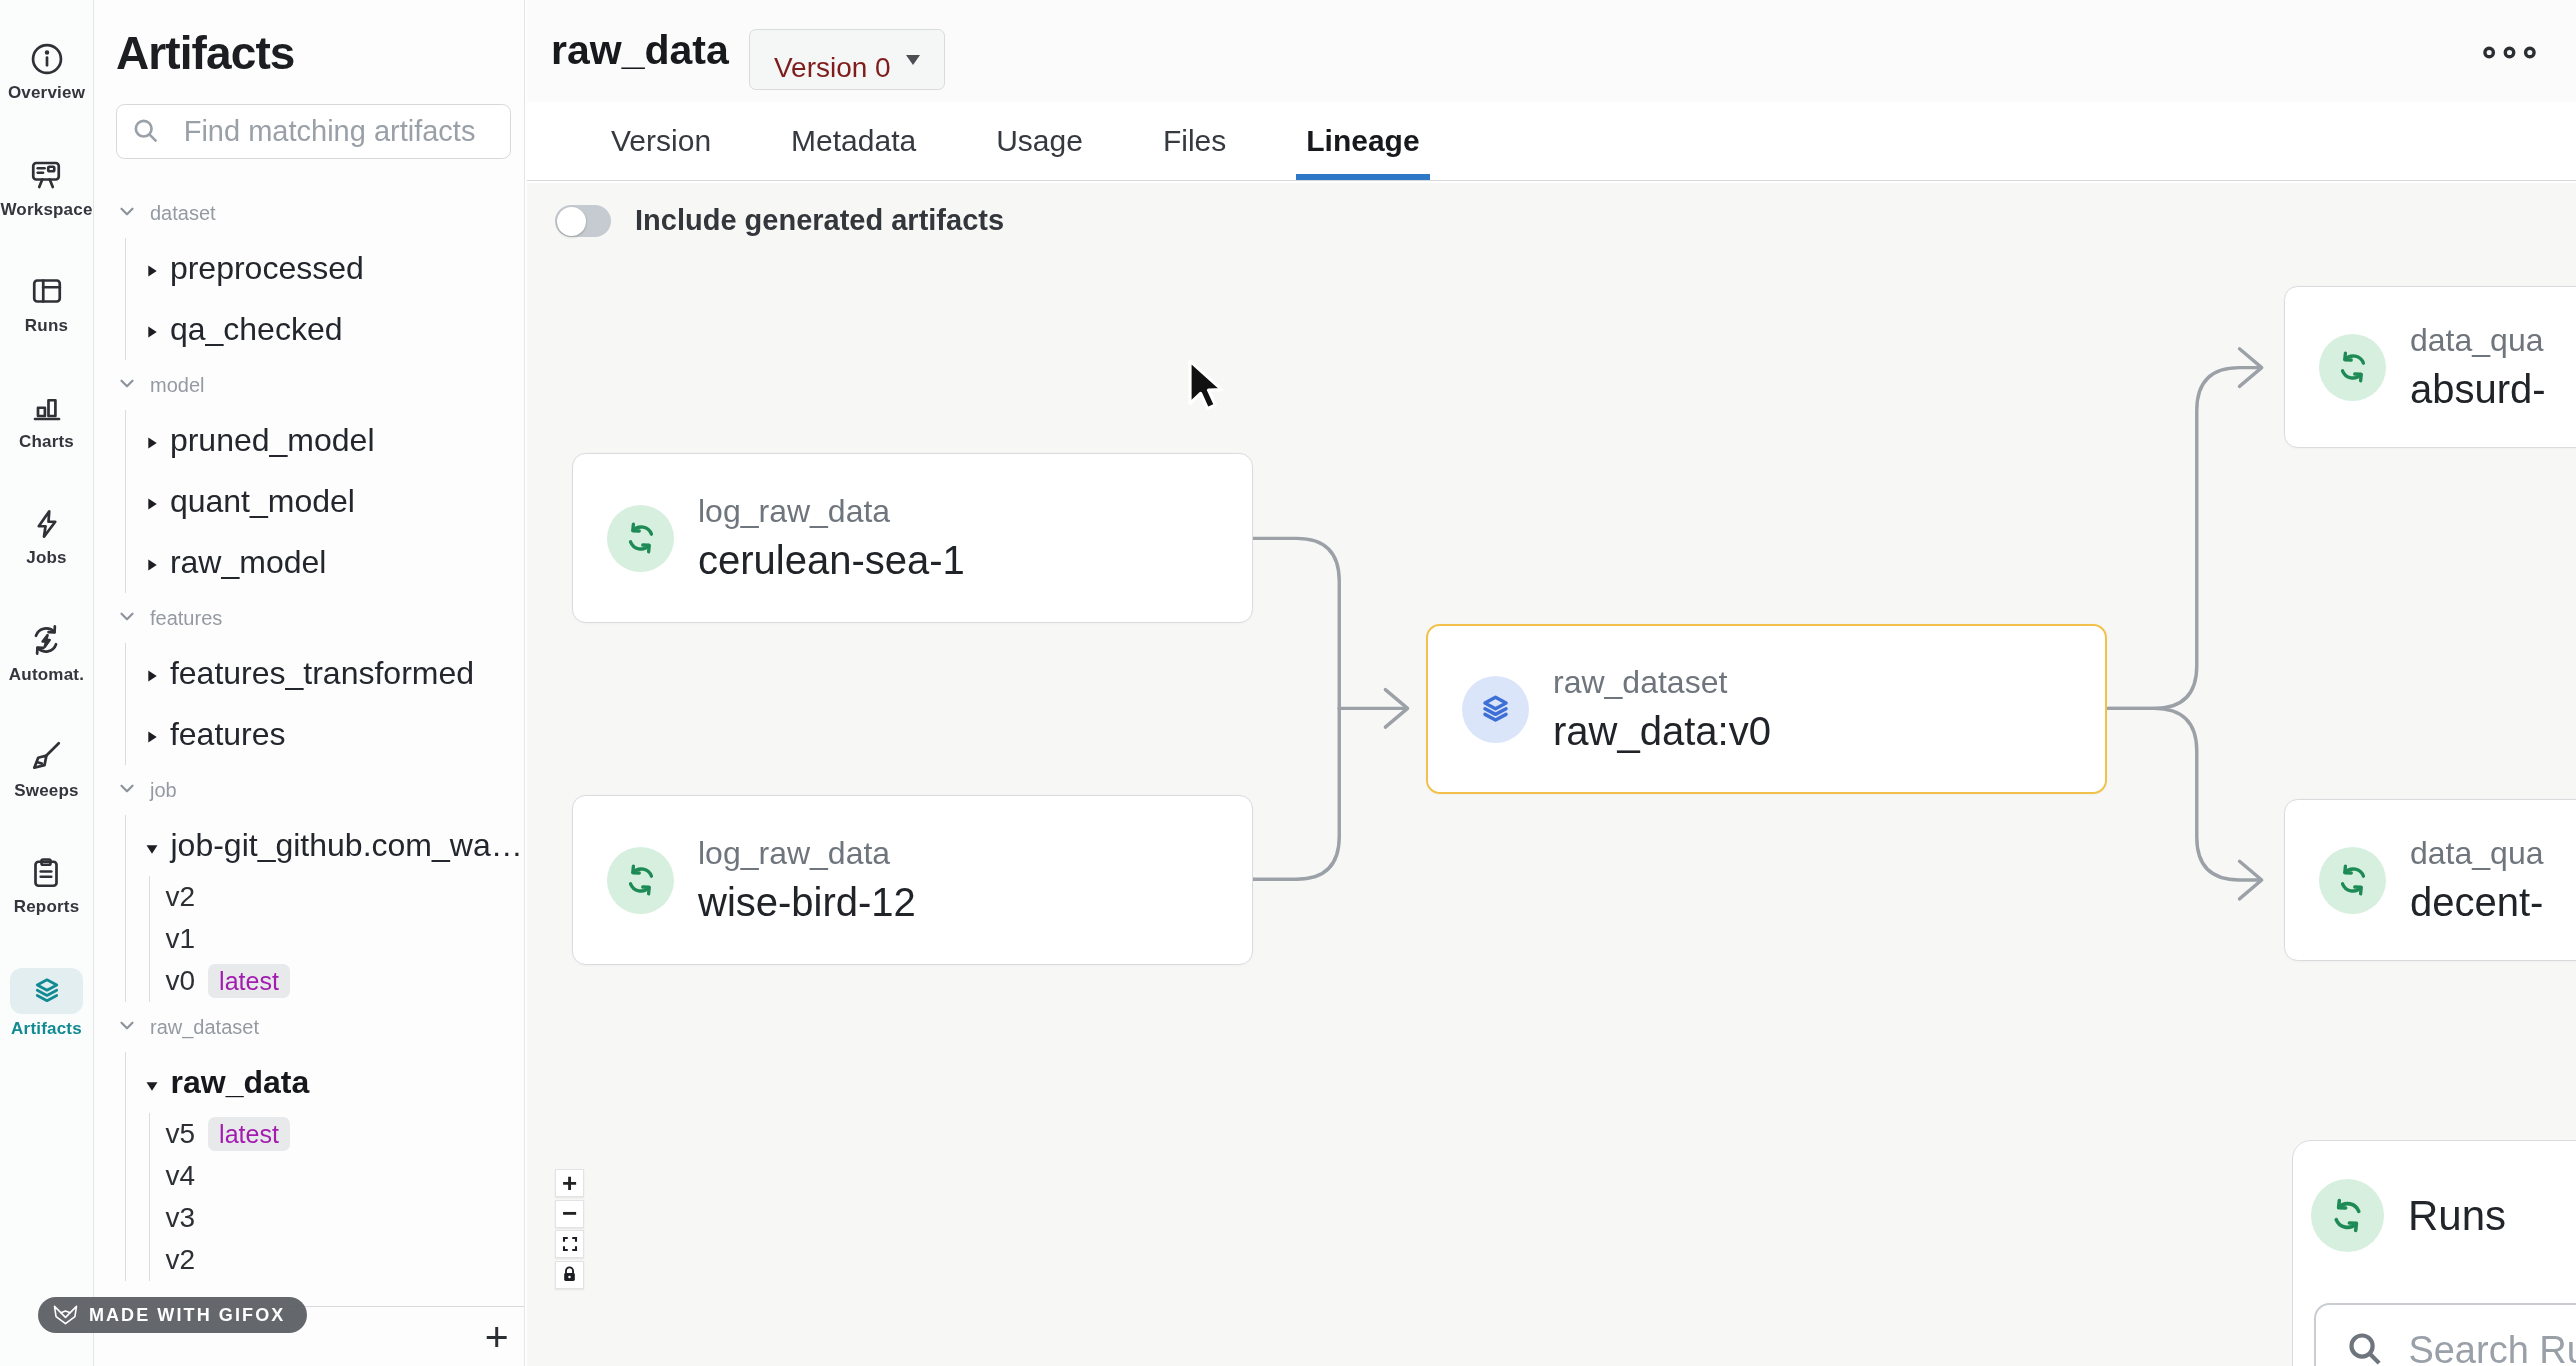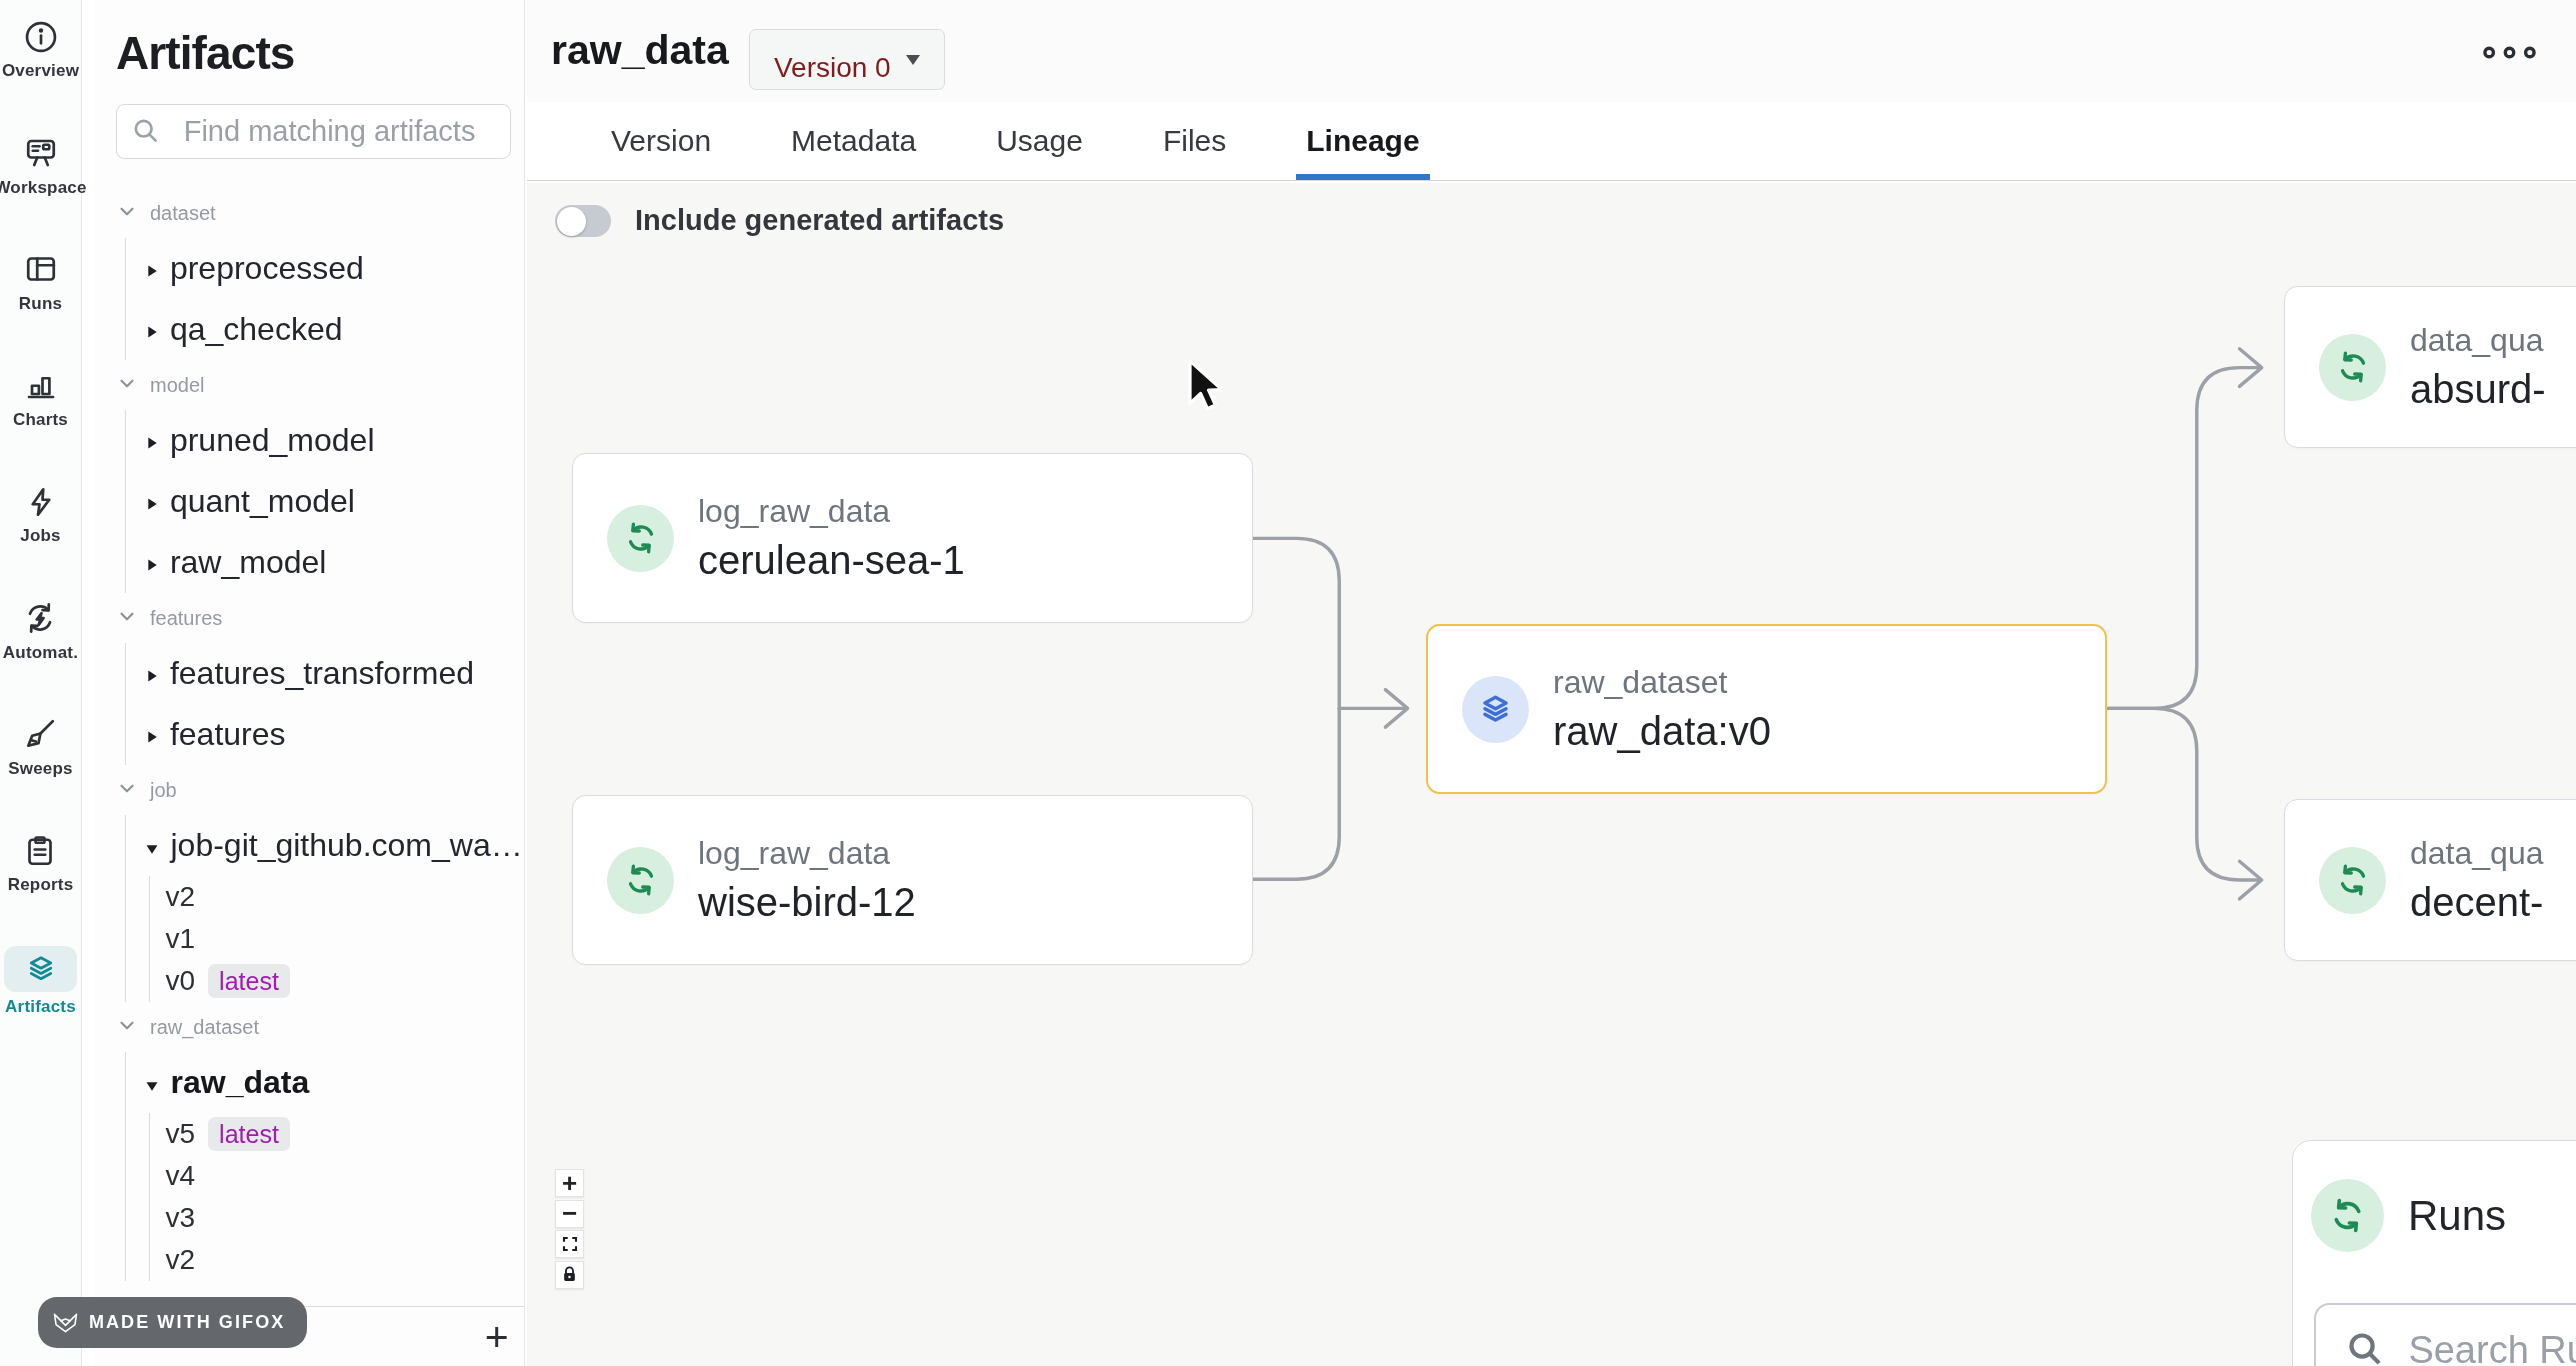--- a/index.html
+++ b/index.html
@@ -13,9 +13,9 @@
   .app{position:relative;width:2576px;height:1367px;}
 
   
-  .rail{position:absolute;left:0;top:0;width:82px;height:1367px;background:#fbfcfc;
+  .rail{position:absolute;left:0;top:0;width:94px;height:1367px;background:#fbfcfc;
         border-right:1.7px solid var(--line);display:flex;flex-direction:column;align-items:center;
-        padding-top:16px;z-index:6;}
+        padding-top:38px;z-index:6;}
   .rail-item{display:flex;flex-direction:column;align-items:center;margin-bottom:51px;cursor:pointer;}
   .rail-item .ric{width:41px;height:41px;display:flex;align-items:center;justify-content:center;}
   .rail-item .rlb{margin-top:4.3px;font-size:17px;font-weight:700;color:#33363c;letter-spacing:0.2px;}

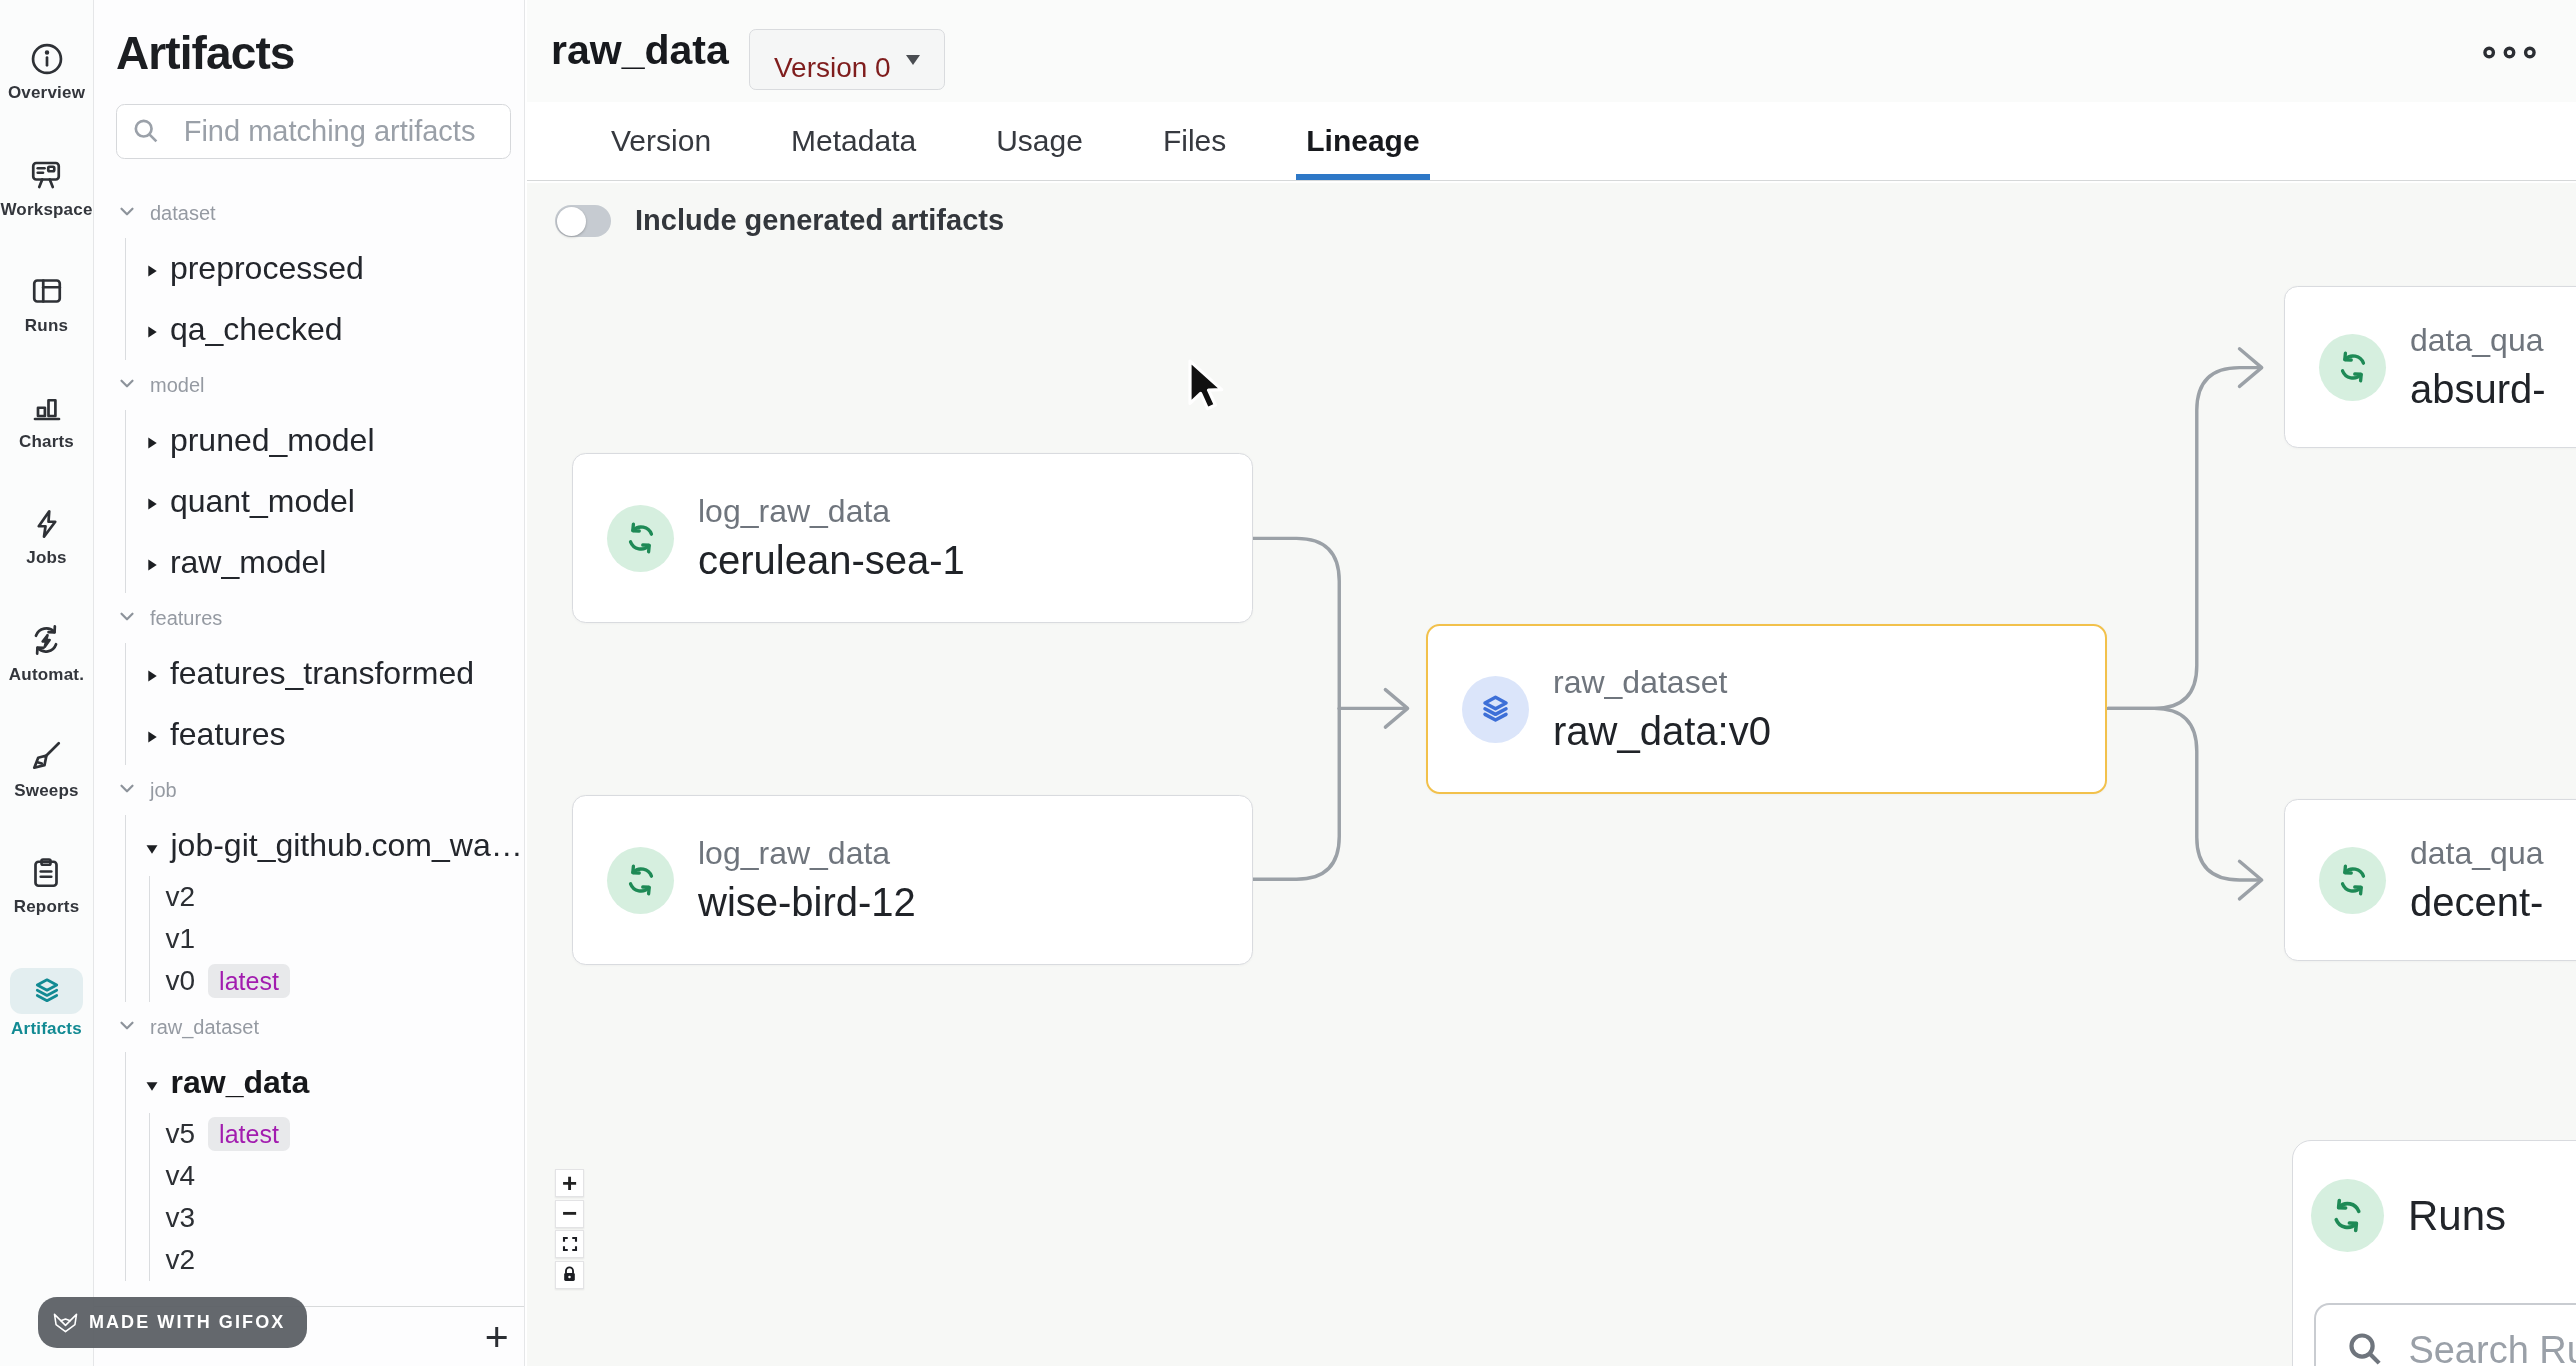--- a/index.html
+++ b/index.html
@@ -98,7 +98,7 @@
 
   .cursor{position:absolute;left:658px;top:176px;pointer-events:none;z-index:9;}
 
-  .gifox{position:absolute;left:38px;top:1297px;height:51px;border-radius:19px;background:rgba(92,96,101,.95);
+  .gifox{position:absolute;left:38px;top:1297px;height:36px;border-radius:19px;background:rgba(92,96,101,.95);
          display:flex;align-items:center;gap:10.2px;padding:0 22px 0 13.7px;z-index:10;}
   .gifox span{color:#fff;font-size:18px;font-weight:700;letter-spacing:2.1px;}
 </style>

